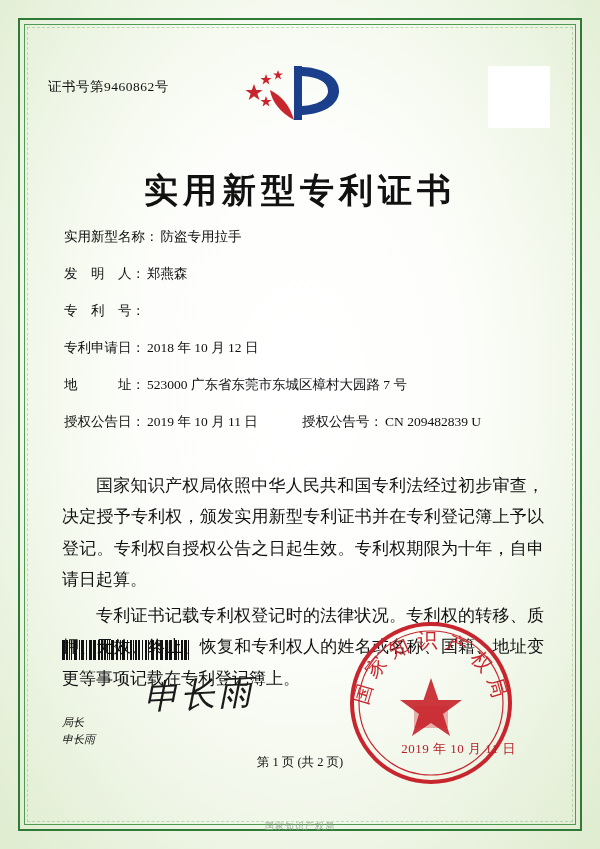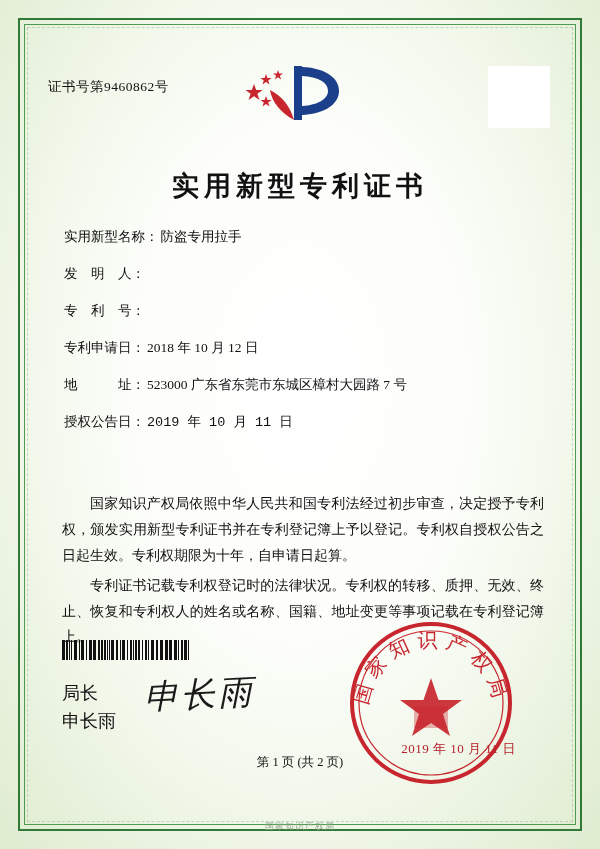--- a/index.html
+++ b/index.html
@@ -105,7 +105,7 @@
     left: 0;
     right: 0;
     text-align: center;
-    font-size: 27px;
+    font-size: 34px;
     font-weight: bold;
     letter-spacing: 5px;
     color: #111;

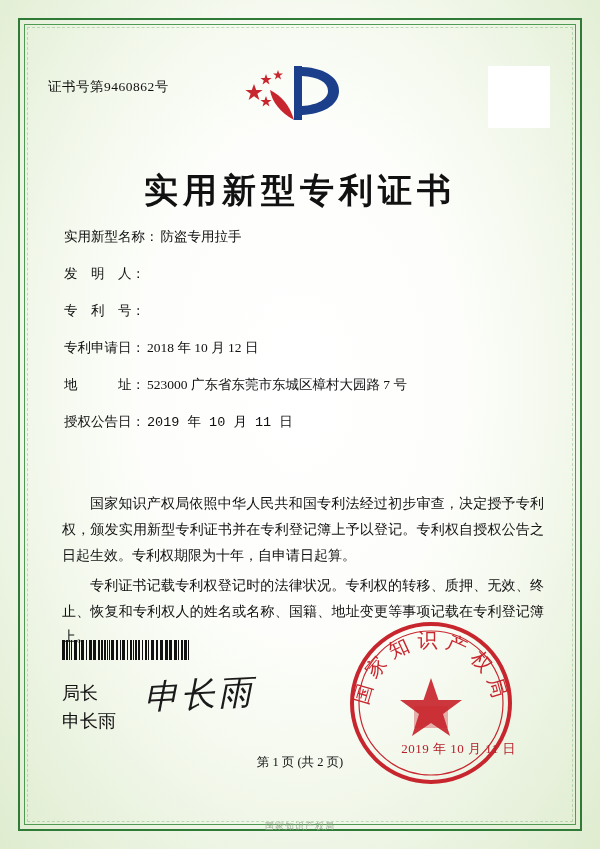--- a/index.html
+++ b/index.html
@@ -279,6 +279,7 @@
       </div>
       <div class="field-row">
         <span class="field-label">发　明　人：</span>
+        <span class="field-value">郑燕森</span>
       </div>
       <div class="field-row">
         <span class="field-label">专　利　号：</span>

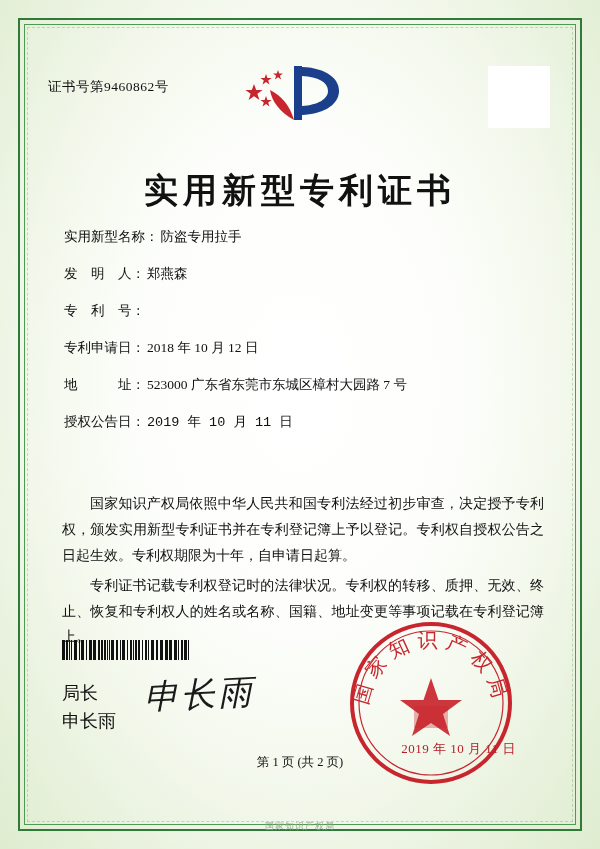--- a/index.html
+++ b/index.html
@@ -138,7 +138,6 @@
     display: flex;
     align-items: flex-start;
     width: 238px;
-    font-family: Liberation Mono, monospace;
   }
   .field-row.split .right {
     flex: 1 1 auto;

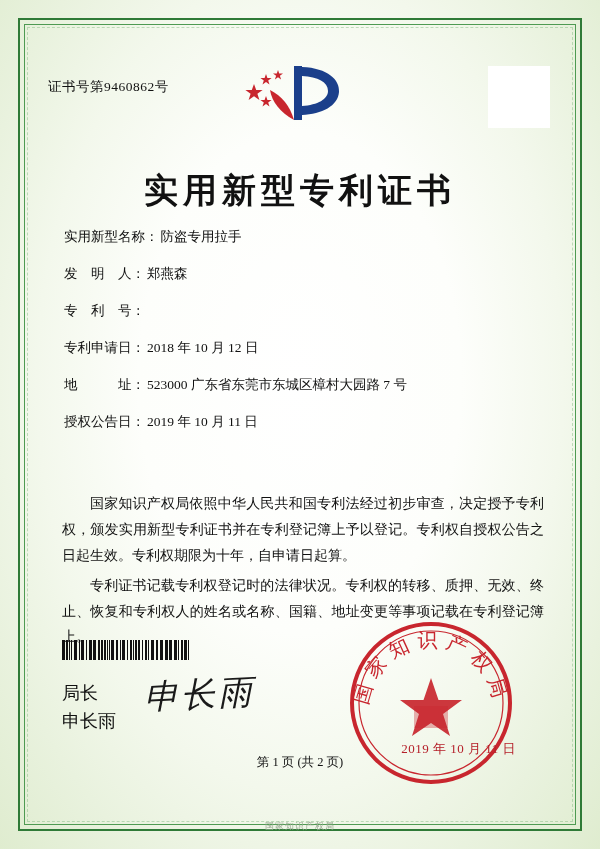--- a/index.html
+++ b/index.html
@@ -295,6 +295,10 @@
         <span class="left">
           <span class="field-label">授权公告日：</span>
           <span class="field-value">2019 年 10 月 11 日</span>
+        </span>
+        <span class="right">
+          <span class="field-label">授权公告号：</span>
+          <span class="field-value">CN 209482839 U</span>
         </span>
       </div>
     </div>

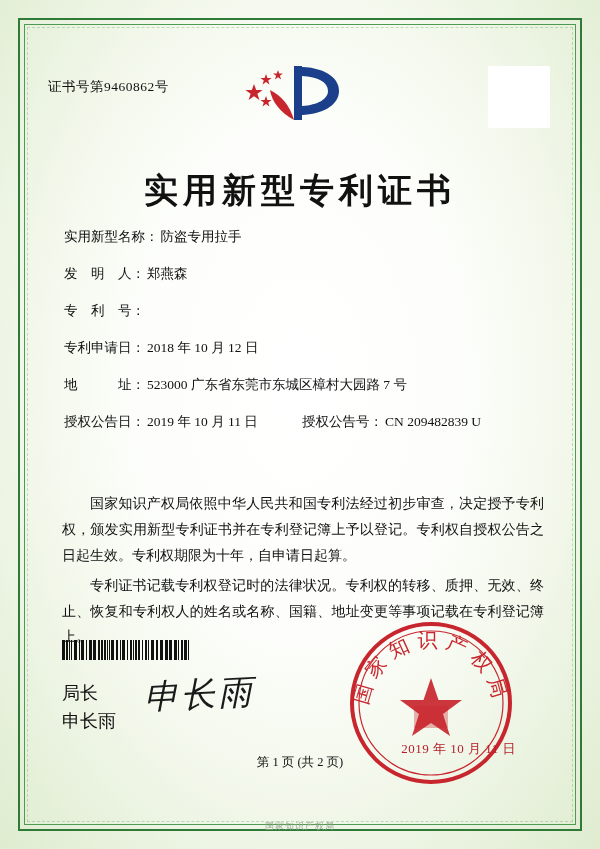--- a/index.html
+++ b/index.html
@@ -150,11 +150,10 @@
     top: 430px;
     left: 22px;
     right: 16px;
-    font-size: 14px;
+    font-size: 17px;
     line-height: 1.85;
     color: #111;
     text-align: justify;
-    margin-top: 21px;
   }
   .paragraphs p {
     margin: 0 0 4px 0;

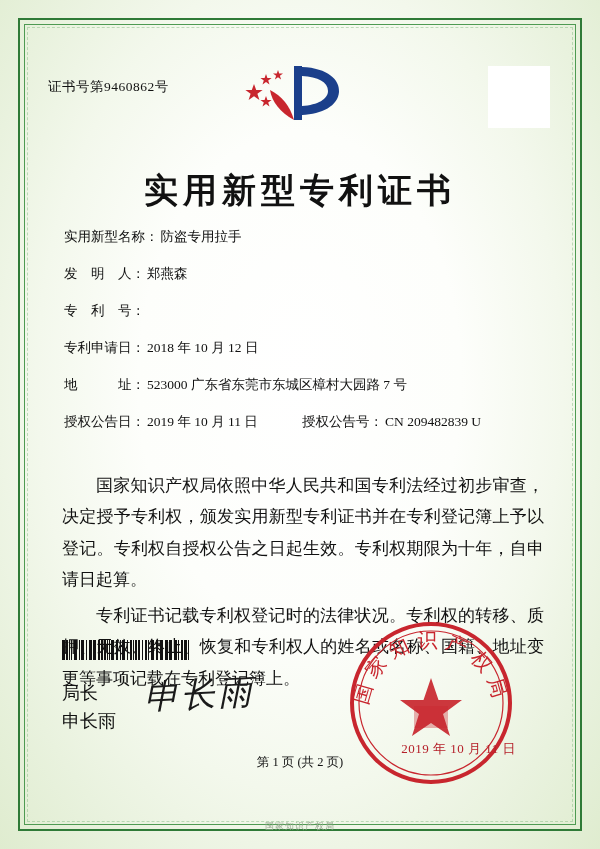--- a/index.html
+++ b/index.html
@@ -179,10 +179,11 @@
   .signature-block {
     position: absolute;
     left: 22px;
-    top: 640px;
-    font-size: 18px;
+    top: 674px;
+    font-size: 11px;
     color: #111;
     line-height: 1.55;
+    font-style: italic;
   }
   .sig-script {
     position: absolute;

